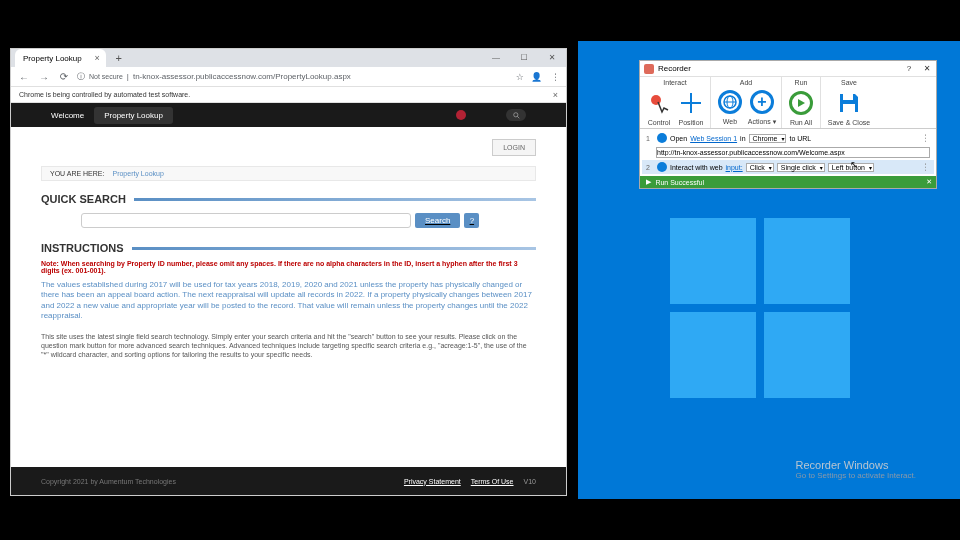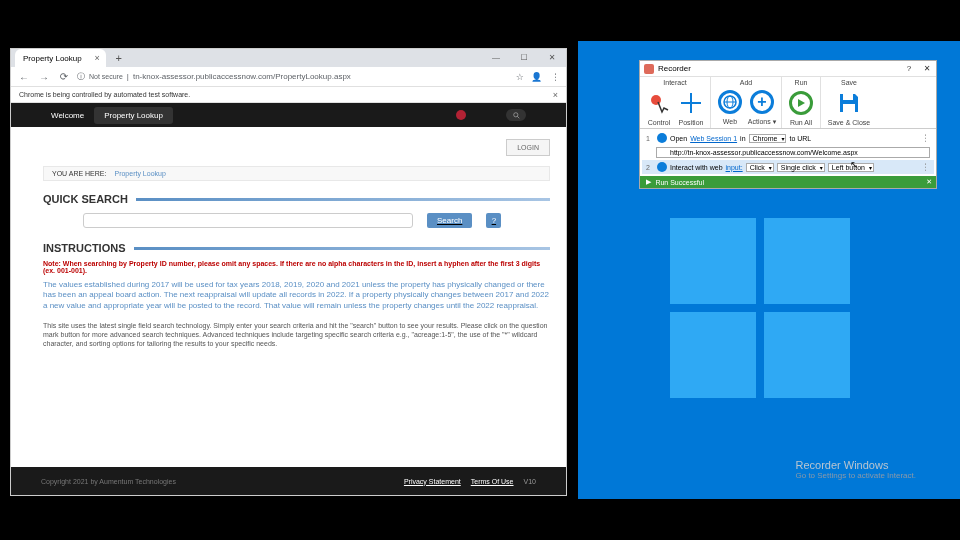--- a/index.html
+++ b/index.html
@@ -78,7 +78,7 @@
 .step-link { color: #06c; text-decoration: underline; }
 .step-dropdown { border: 1px solid #aaa; padding: 0 8px 0 3px; font-size: 7px; position: relative; background: #fff; }
 .step-dropdown::after { content: '▾'; position: absolute; right: 1px; font-size: 6px; }
-.step-url-input { width: 100%; border: 1px solid #aaa; padding: 1px 13px; font-size: 7px; margin-left: 14px; }
+.step-url-input { width: 100%; border: 1px solid #aaa; padding: 1px 0; font-size: 7px; margin-left: 14px; }
 .step-dots { position: absolute; right: 4px; color: #888; font-size: 9px; }
 .step-selected { background: #d8e8f8; }
 

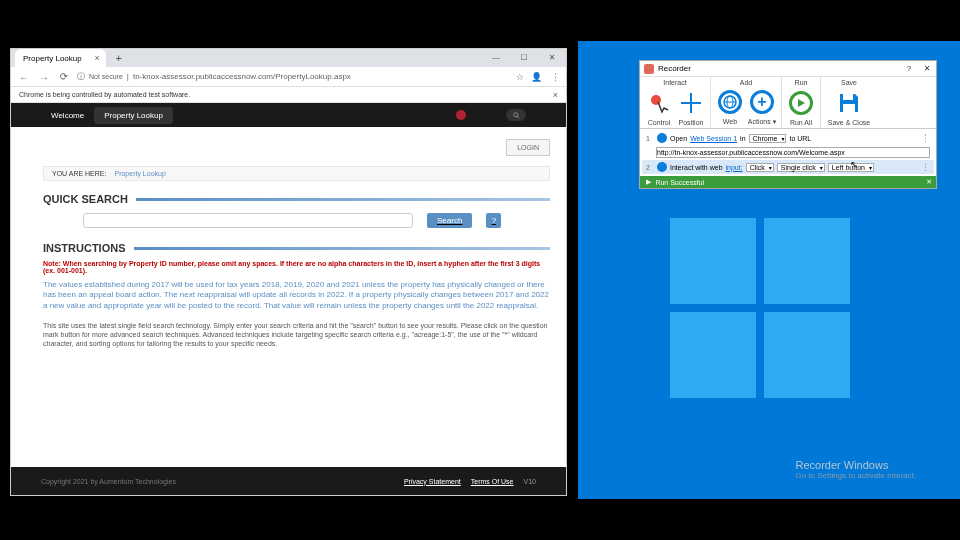--- a/index.html
+++ b/index.html
@@ -31,7 +31,7 @@
 .nav-search { width: 20px; height: 12px; background: #333; border-radius: 8px; display: flex; align-items: center; justify-content: center; }
 .nav-search svg { width: 7px; height: 7px; }
 
-.page-body { padding: 12px 16px; margin-left: 16px; }
+.page-body { padding: 12px 30px; }
 .login-row { display: flex; justify-content: flex-end; margin-bottom: 10px; }
 .login-btn { font-size: 7px; padding: 4px 10px; border: 1px solid #ccc; background: #f5f5f5; color: #666; }
 .breadcrumb { background: #f8f8f8; border: 1px solid #e8e8e8; padding: 3px 8px; font-size: 7px; display: flex; gap: 8px; margin-bottom: 12px; }

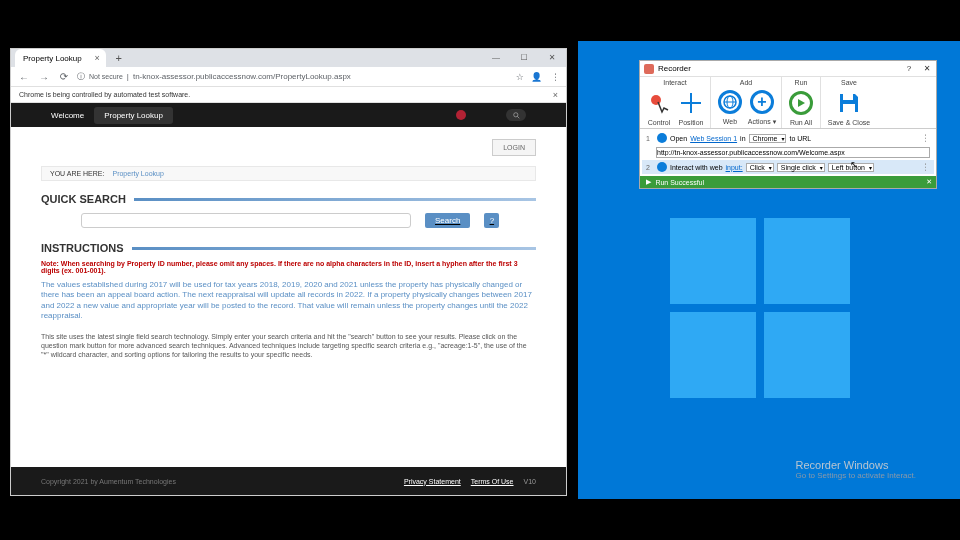--- a/index.html
+++ b/index.html
@@ -40,7 +40,7 @@
 
 .section-header { font-size: 11px; font-weight: bold; color: #333; margin-bottom: 4px; display: flex; align-items: center; gap: 8px; }
 .section-header::after { content: ''; flex: 1; height: 3px; background: linear-gradient(to right, #5a8fc4, #a8c5e4); }
-.search-row { display: flex; gap: 14px; margin: 8px 0 14px 40px; align-items: center; text-decoration: underline; }
+.search-row { display: flex; gap: 4px; margin: 8px 0 14px 40px; align-items: center; text-decoration: underline; }
 .search-input { width: 330px; height: 15px; border: 1px solid #ccc; border-radius: 3px; font-size: 8px; padding: 0 4px; }
 .search-btn { background: #5a8fc4; color: #fff; font-size: 8px; padding: 3px 10px; border: none; border-radius: 2px; }
 .help-btn { background: #5a8fc4; color: #fff; font-size: 8px; width: 15px; height: 15px; border: none; border-radius: 2px; }

